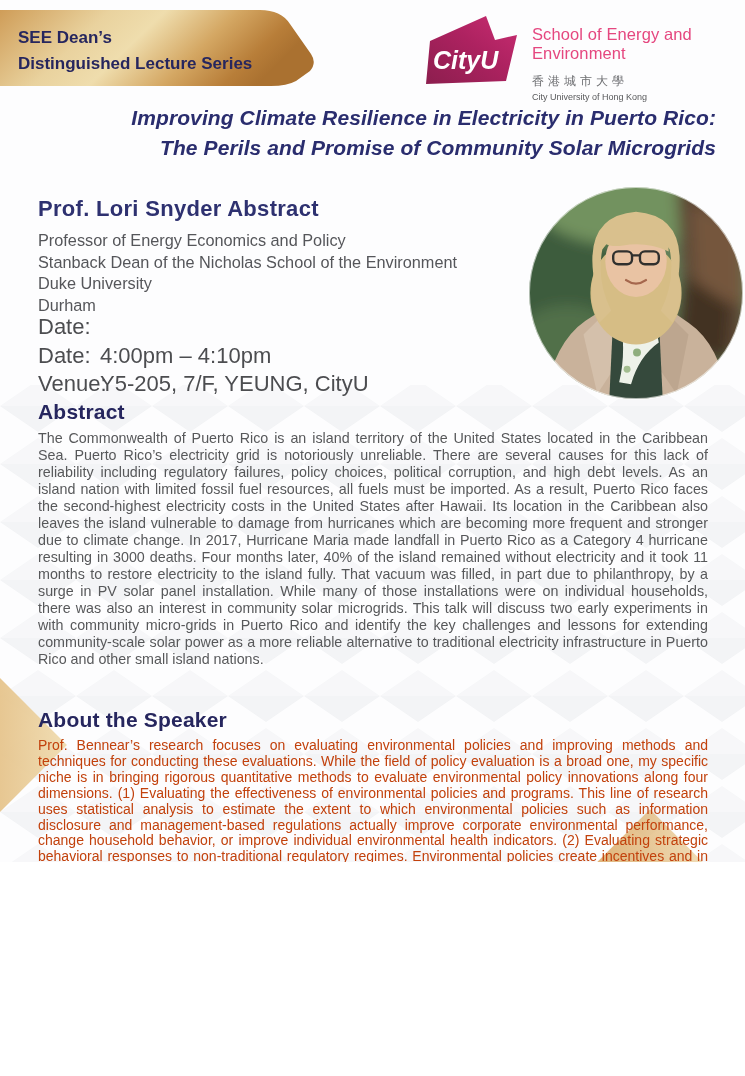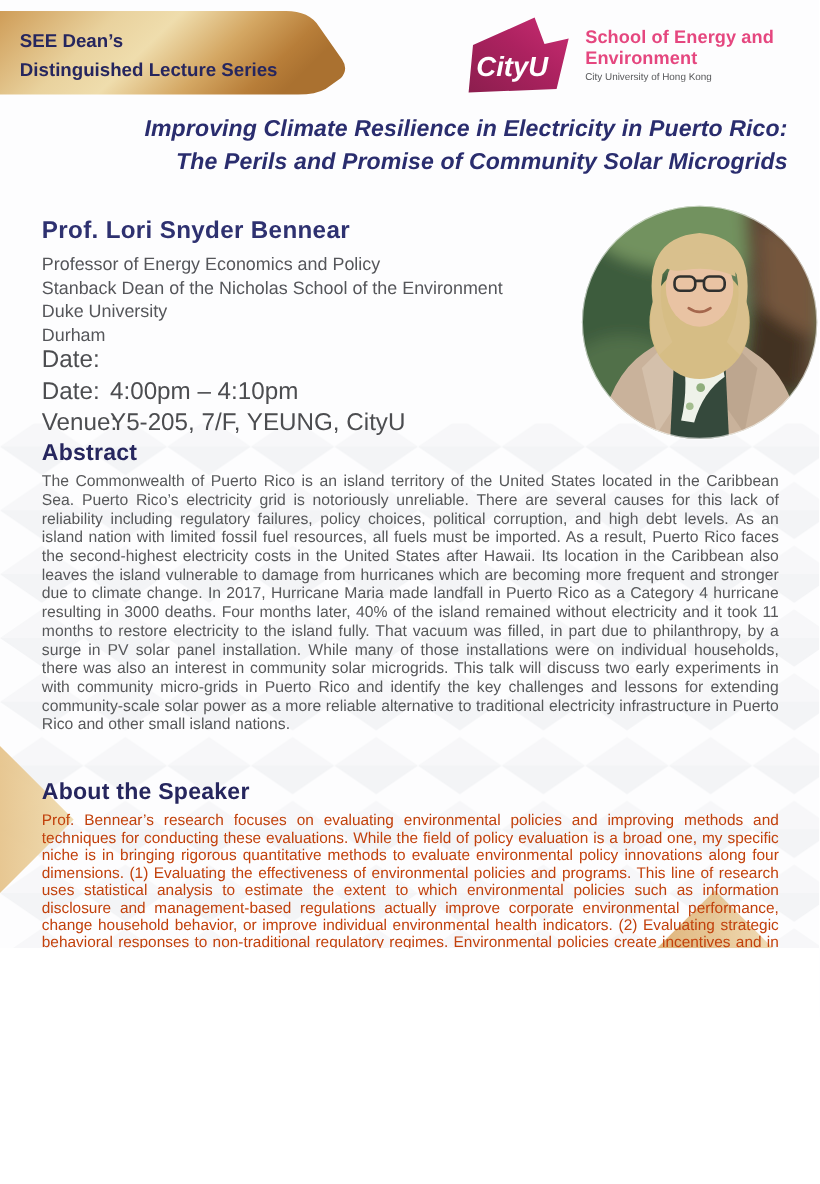--- a/index.html
+++ b/index.html
@@ -23,7 +23,7 @@
   .logo-block{position:absolute;left:420px;top:14px;width:325px;height:76px;}
   .cityu-mark{position:absolute;left:0;top:0;}
   .logo-text{position:absolute;left:112px;top:11px;}
-  .school-name{font-size:16.5px;color:#e5477f;letter-spacing:0.1px;font-weight:bold;}
+  .school-name{font-size:16.5px;color:#e5477f;letter-spacing:0.1px;}
   .chinese-name{font-size:12px;color:#6d6e71;letter-spacing:4px;margin-top:10px;}
   .english-name{font-size:9px;color:#58595b;margin-top:2px;}
 

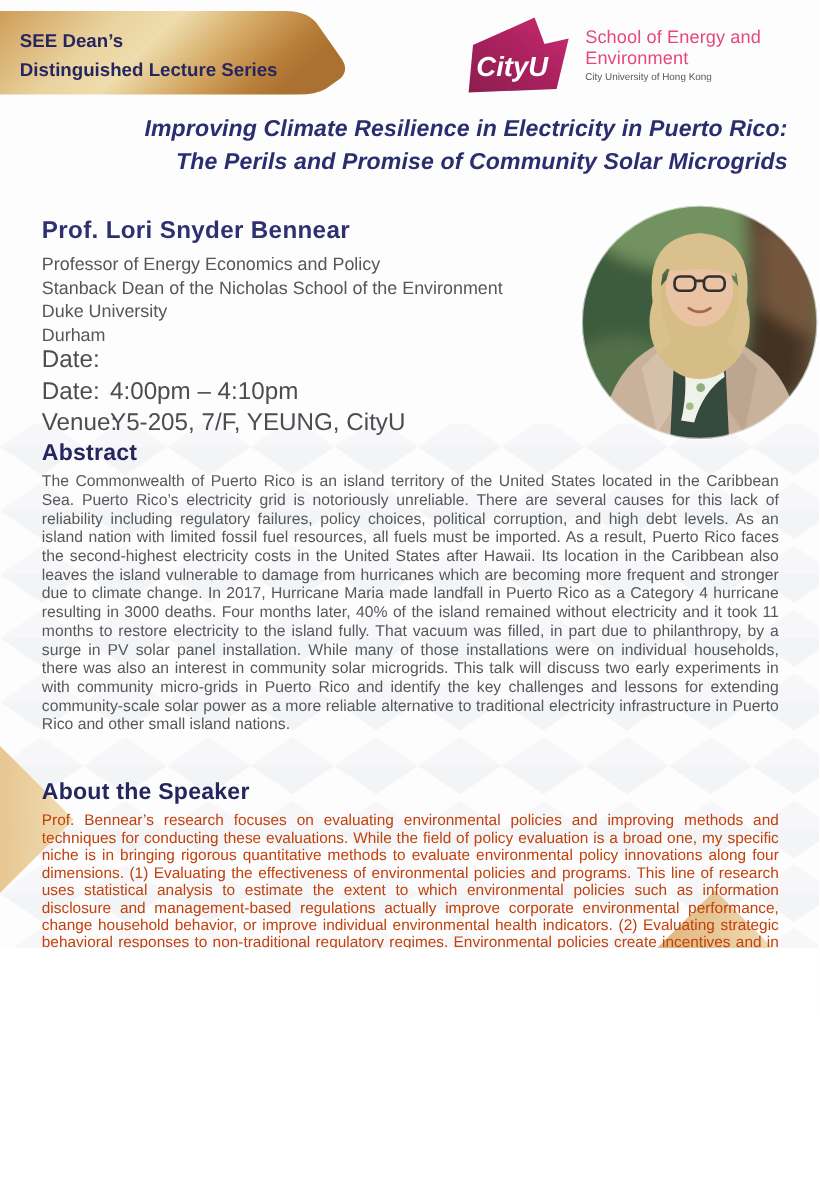--- a/index.html
+++ b/index.html
@@ -141,6 +141,7 @@
       </svg>
       <div class="logo-text">
         <div class="school-name">School of Energy and Environment</div>
+        <div class="chinese-name">香港城市大學</div>
         <div class="english-name">City University of Hong Kong</div>
       </div>
     </div>

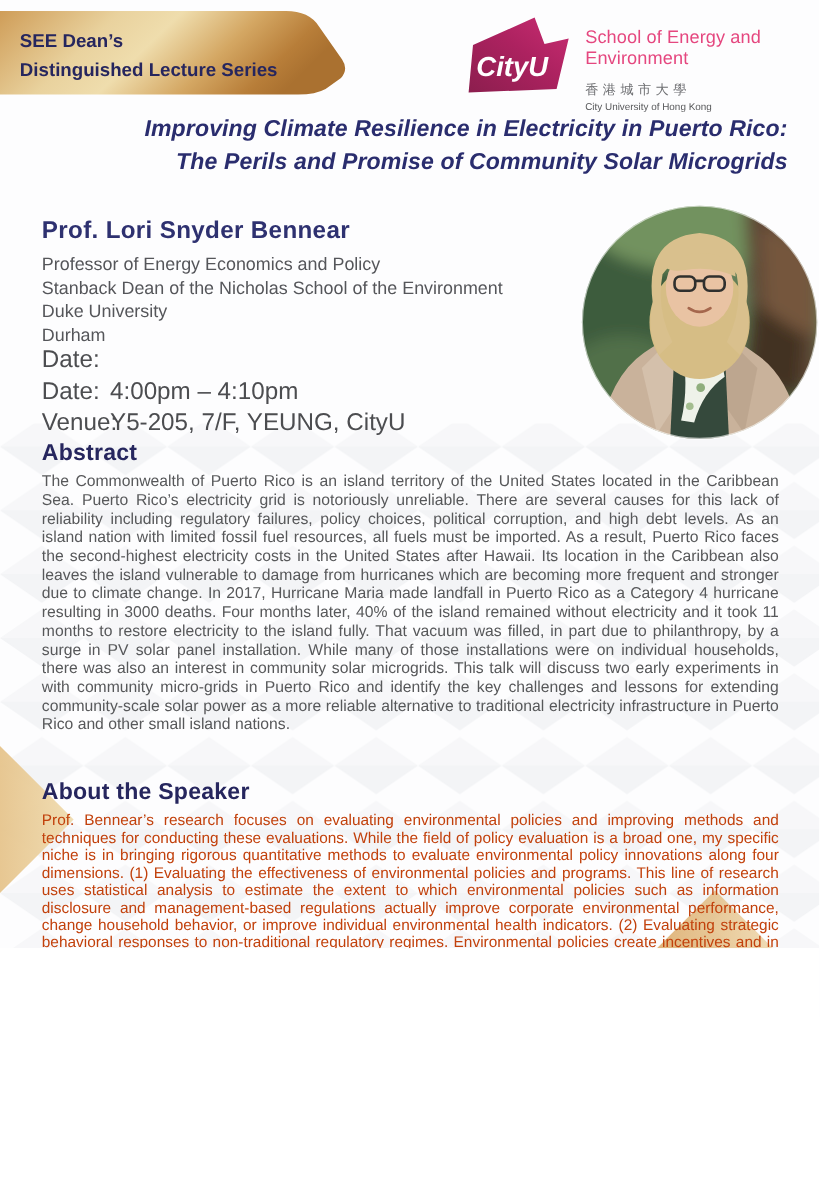--- a/index.html
+++ b/index.html
@@ -151,7 +151,7 @@
       <div>The Perils and Promise of Community Solar Microgrids</div>
     </div>
 
-    <div class="speaker-name">Prof. Lori Snyder Bennear</div>
+    <div class="speaker-name">Prof. Lori Snyder Abstract</div>
     <div class="speaker-roles">
       <div>Professor of Energy Economics and Policy</div>
       <div>Stanback Dean of the Nicholas School of the Environment</div>

